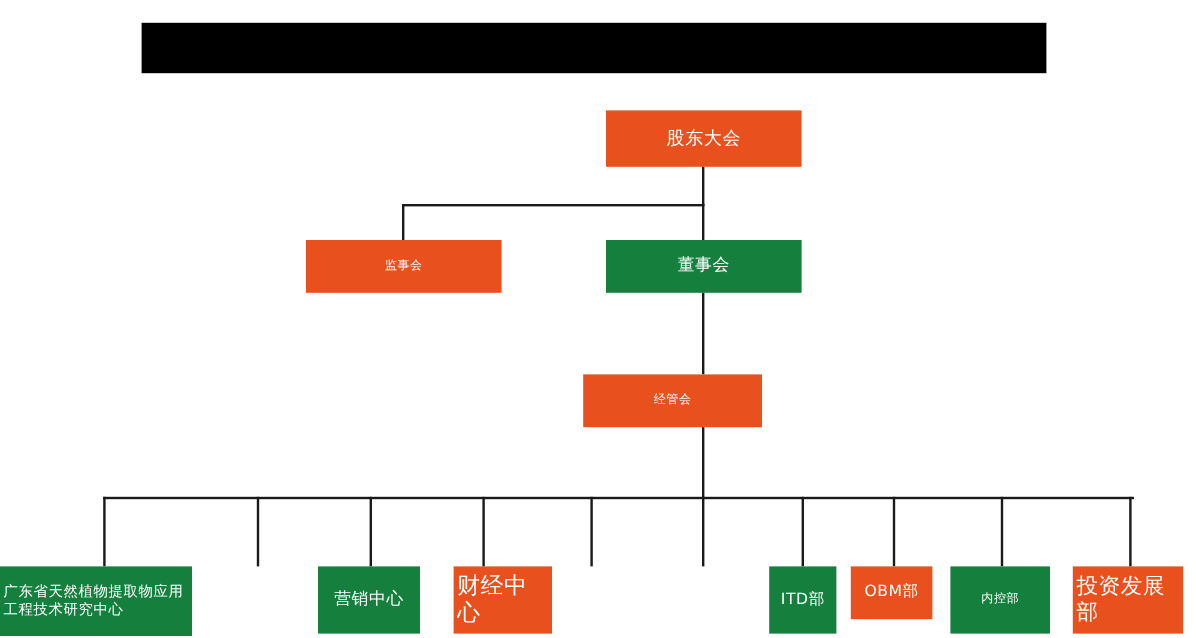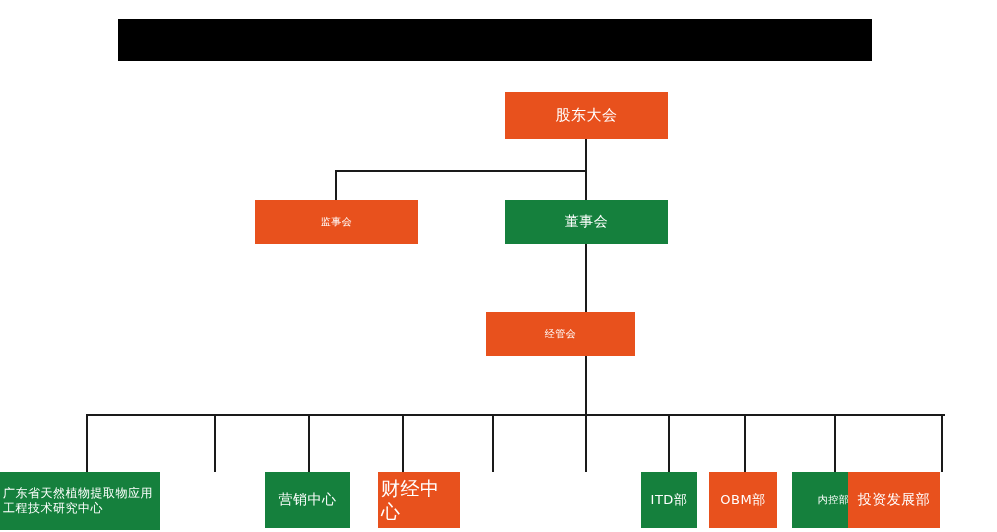--- a/index.html
+++ b/index.html
@@ -102,7 +102,7 @@
 
   <div class="node secondary" style="left:641px; top:472px; width:56px; height:56px; font-size:13px;">ITD部</div>
 
-  <div class="node primary" style="left:709px; top:472px; width:68px; height:56px; font-size:13px;">OBM部</div>
+  <div class="node primary" style="left:709px; top:472px; width:68px; height:44px; font-size:13px;">OBM部</div>
 
   <div class="node secondary" style="left:792px; top:472px; width:83px; height:56px; font-size:10px;">内控部</div>
 

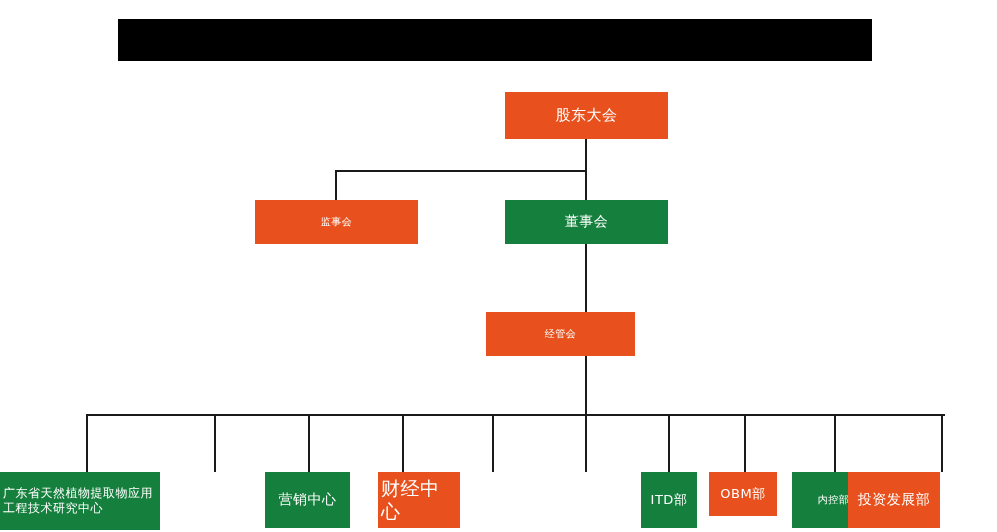--- a/index.html
+++ b/index.html
@@ -106,7 +106,7 @@
 
   <div class="node secondary" style="left:792px; top:472px; width:83px; height:56px; font-size:10px;">内控部</div>
 
-  <div class="node primary" style="left:848px; top:472px; width:92px; height:56px; font-size:14px;">投资发展部</div>
+  <div class="node primary" style="left:894px; top:472px; width:92px; height:56px; font-size:18px;">投资发展部</div>
 
 </div>
 

